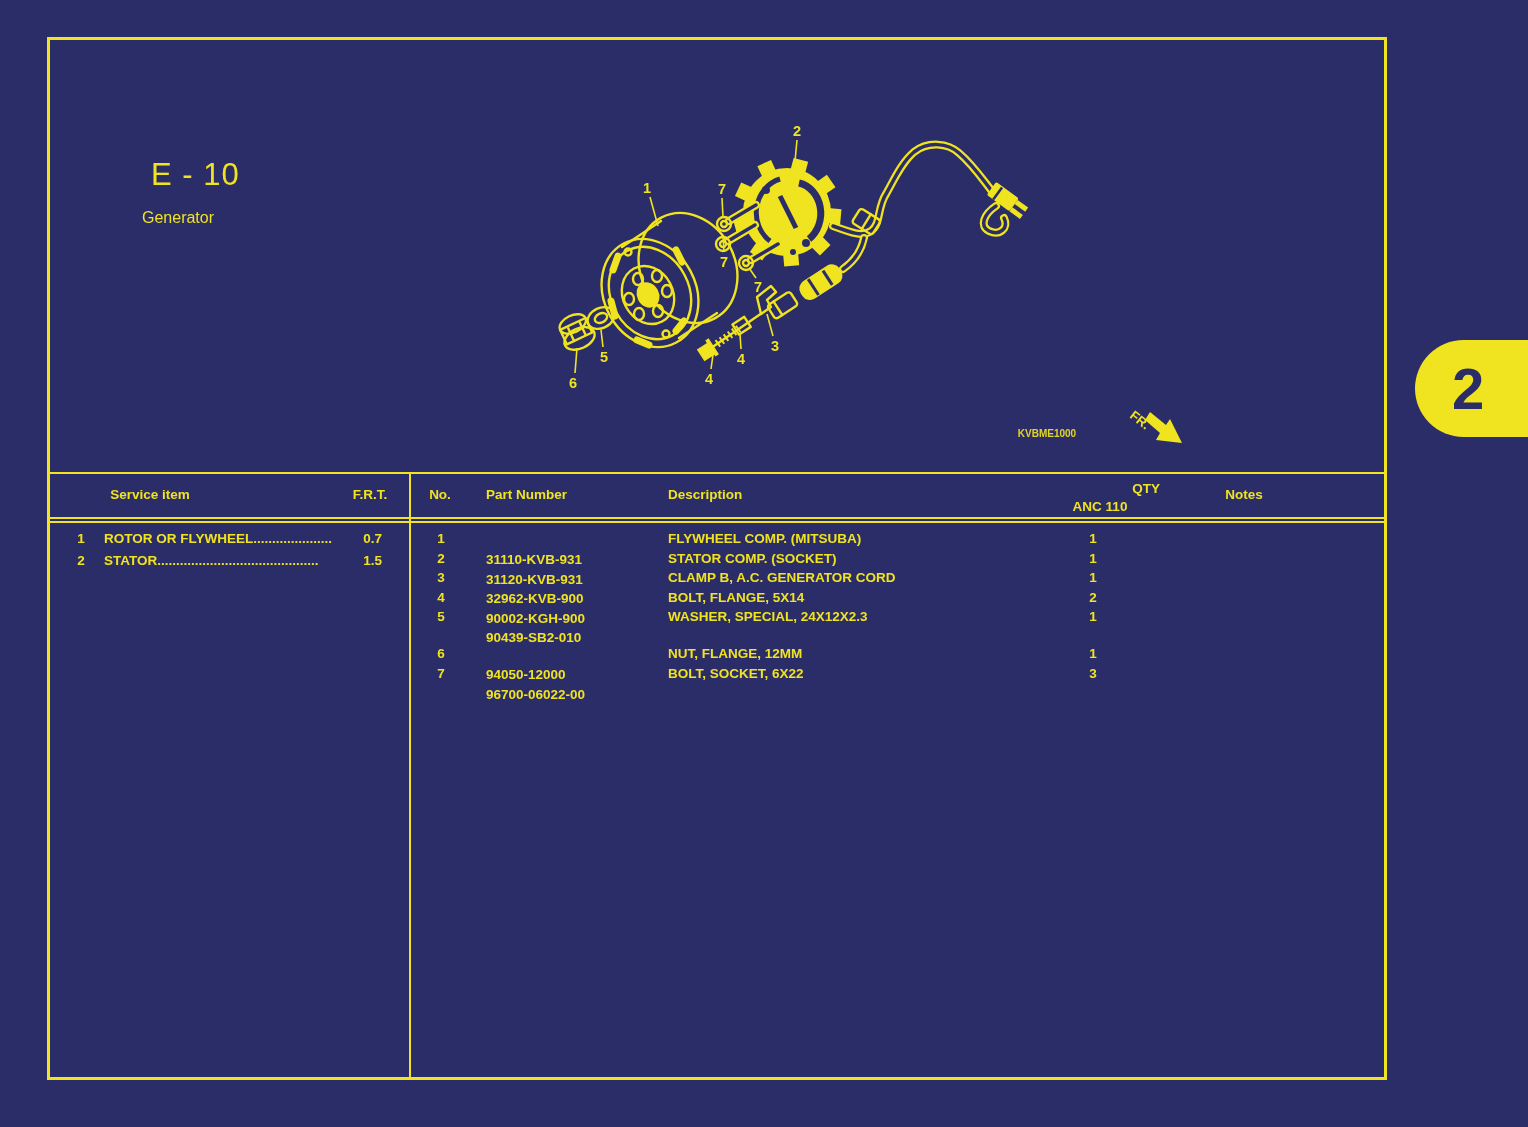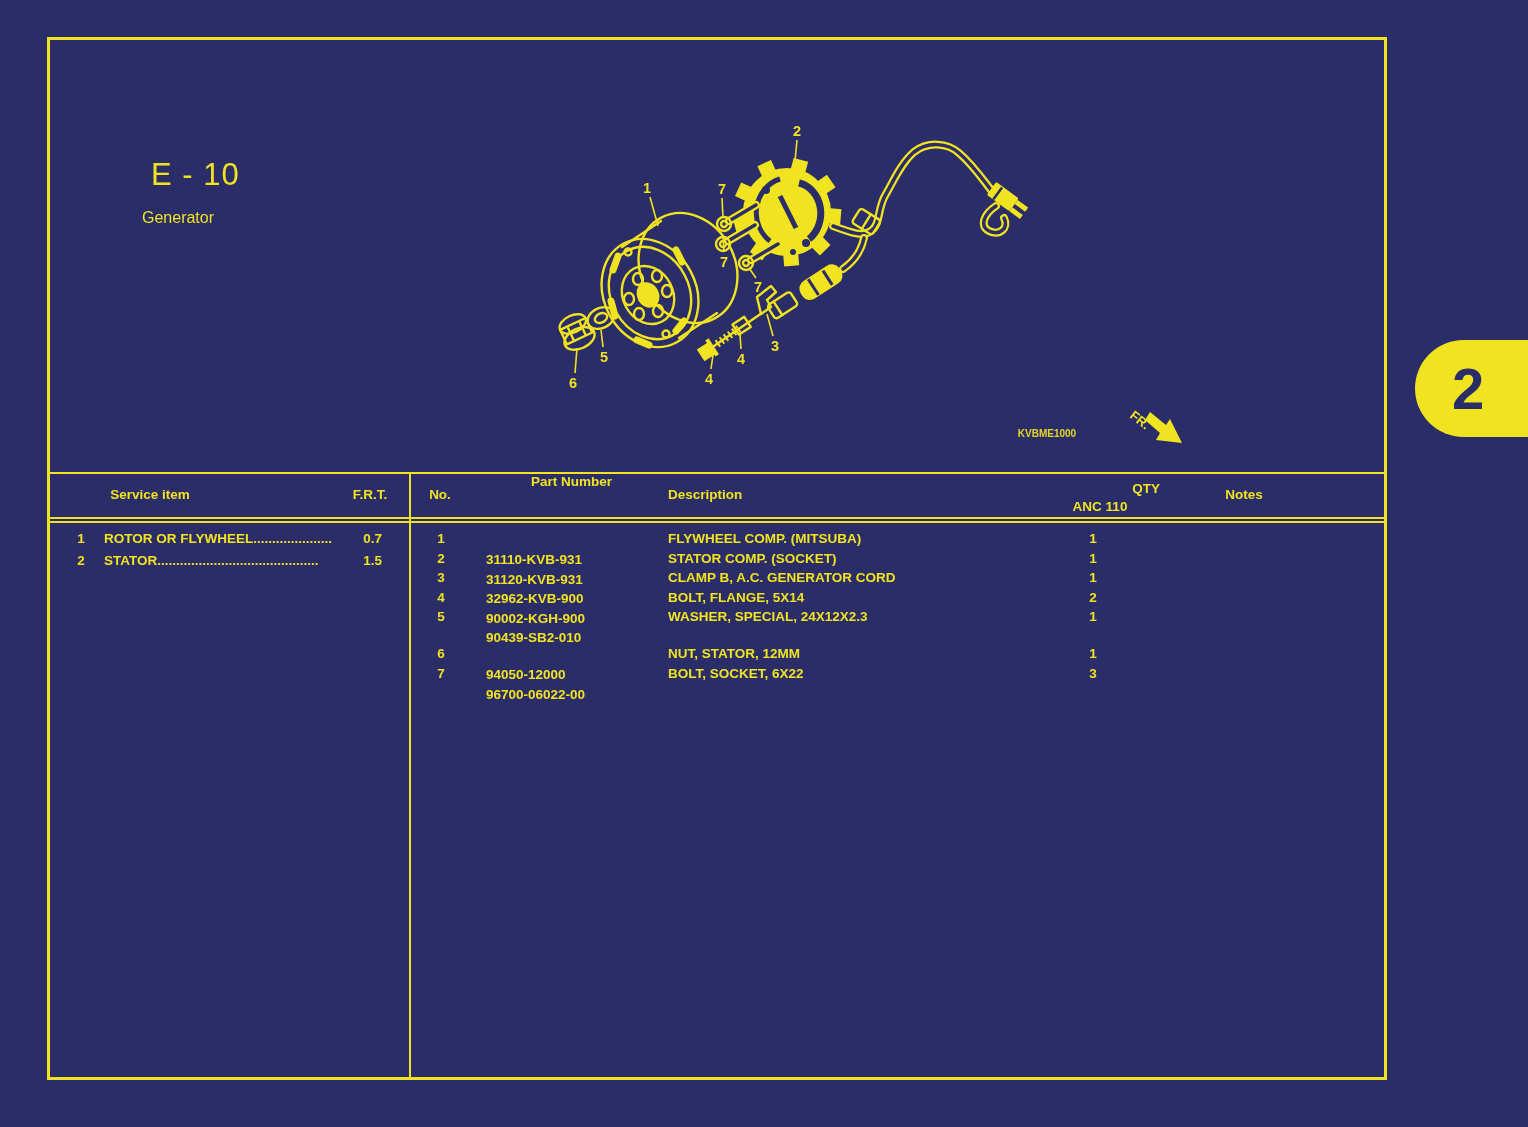--- a/index.html
+++ b/index.html
@@ -209,7 +209,7 @@
   <div class="hdr center" style="left:90px;top:487px;width:120px;">Service item</div>
   <div class="hdr center" style="left:330px;top:487px;width:80px;">F.R.T.</div>
   <div class="hdr center" style="left:410px;top:487px;width:60px;">No.</div>
-  <div class="hdr" style="left:486px;top:474px;margin-left:45px;">Part Number</div>
+  <div class="hdr" style="left:486px;top:487px;">Part Number</div>
   <div class="hdr" style="left:668px;top:487px;">Description</div>
   <div class="hdr center" style="left:1040px;top:481px;width:120px;text-align:right;">QTY</div>
   <div class="hdr center" style="left:1040px;top:499px;width:120px;">ANC 110</div>

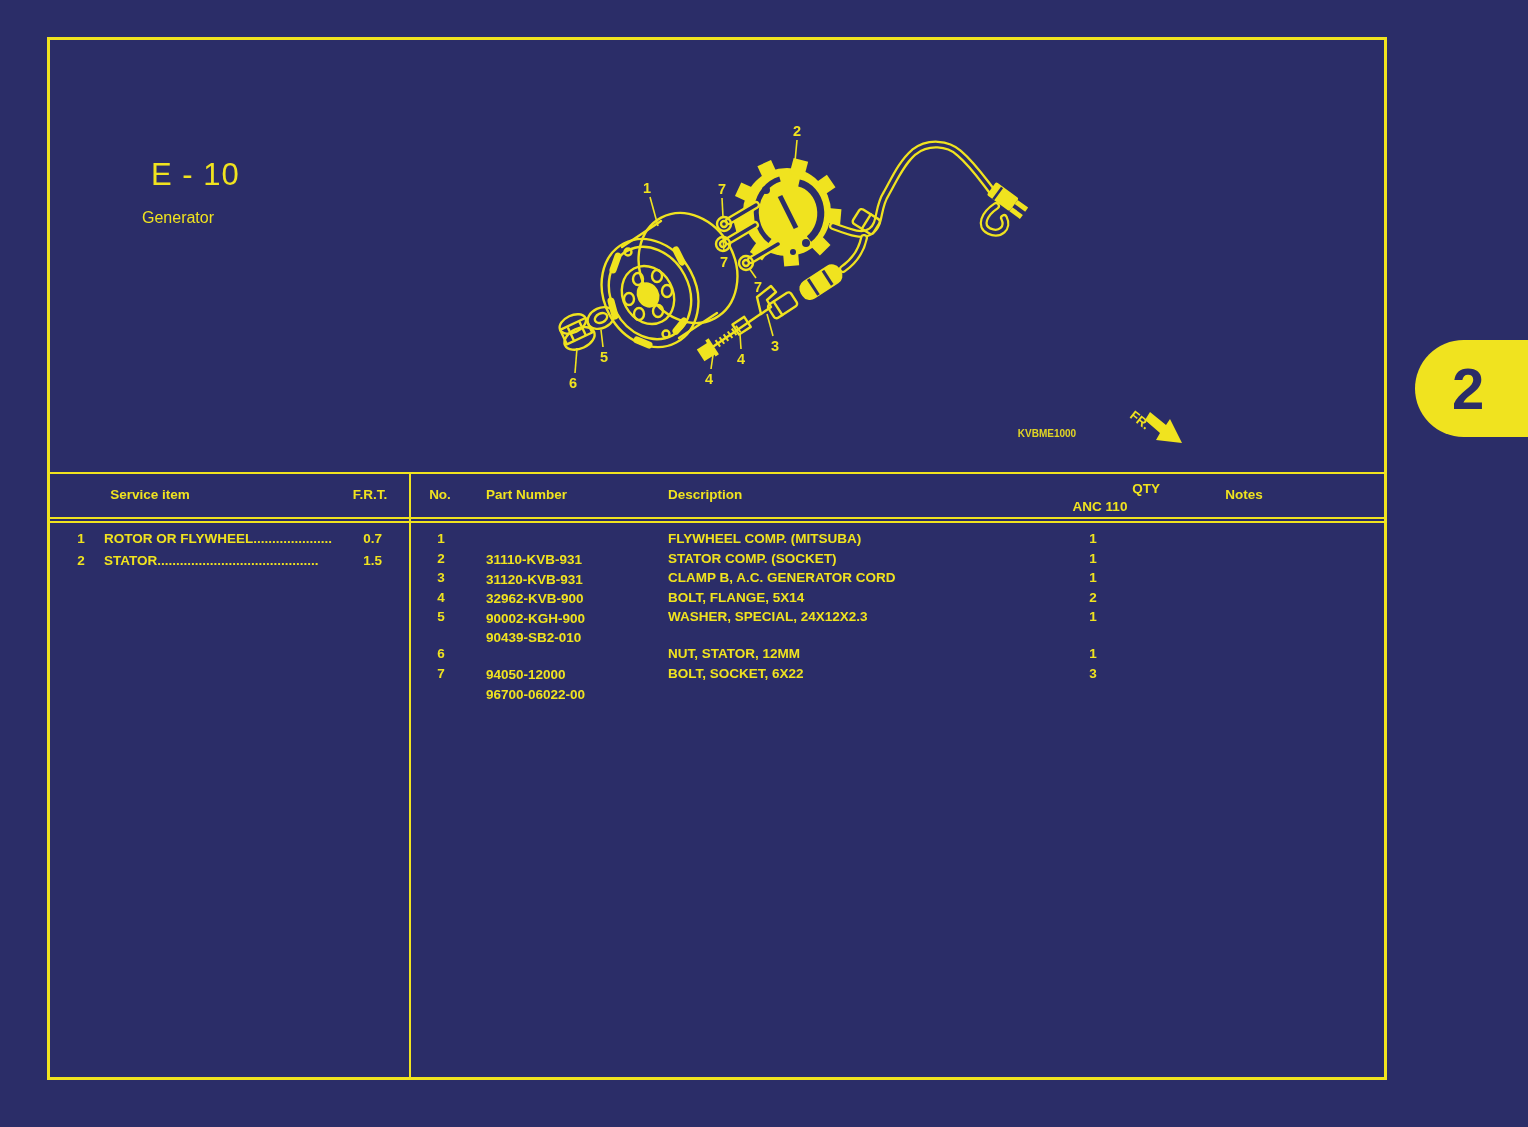--- a/index.html
+++ b/index.html
@@ -267,7 +267,7 @@
       <div class="prow">
         <span class="c-no">6</span>
         <span class="c-part">94050-12000</span>
-        <span class="c-desc">NUT, STATOR, 12MM</span>
+        <span class="c-desc">NUT, FLANGE, 12MM</span>
         <span class="c-qty">1</span>
         <span class="c-notes"></span>
       </div>

